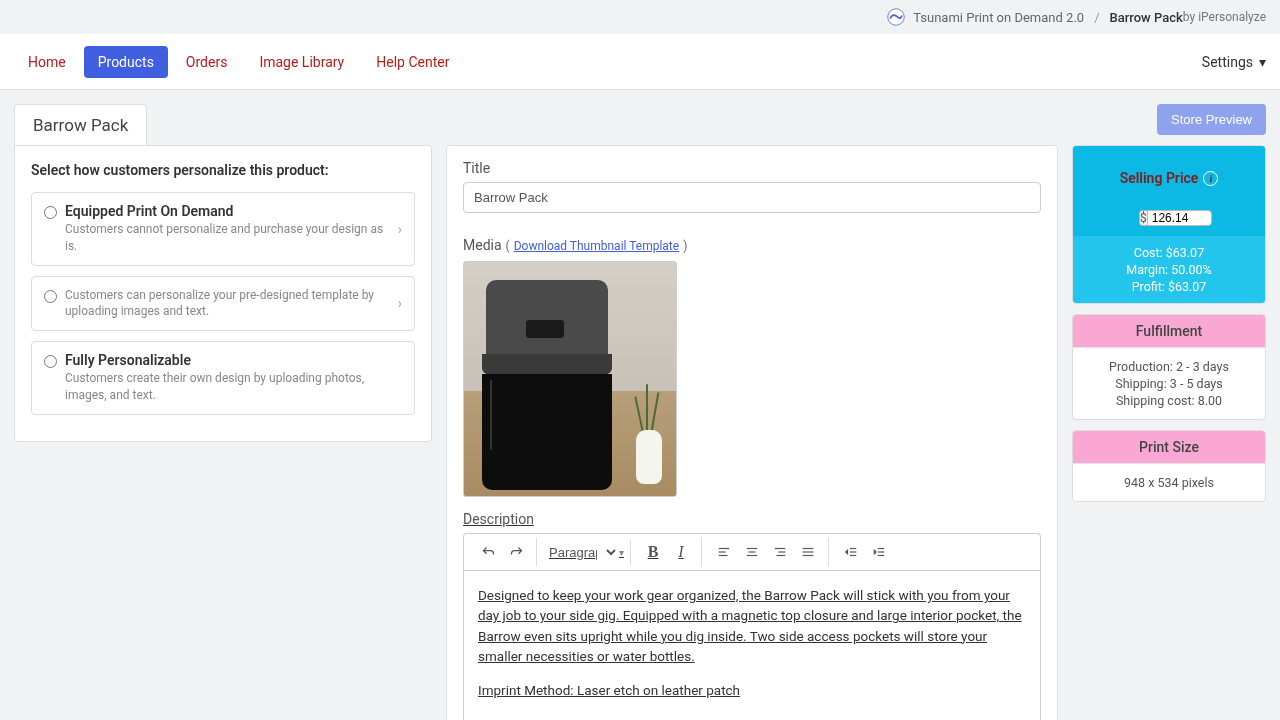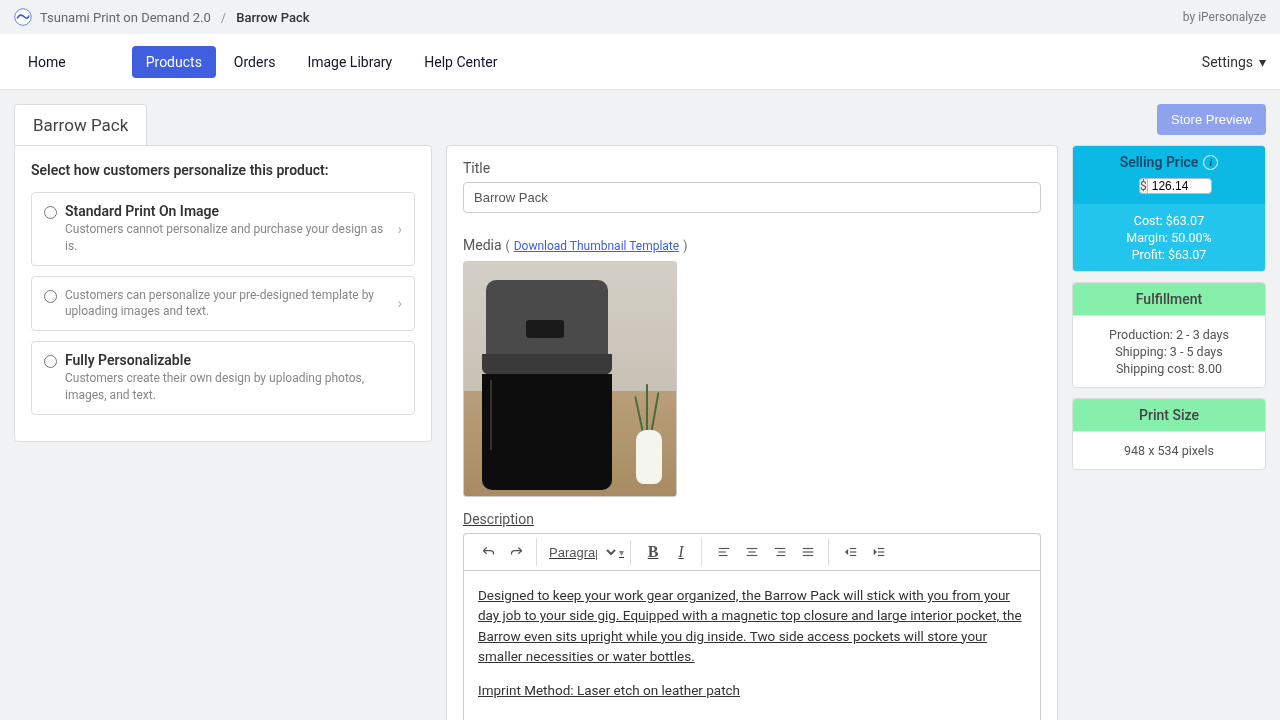--- a/index.html
+++ b/index.html
@@ -18,7 +18,7 @@
   padding: 8px 14px;
   display: flex;
   align-items: center;
-  justify-content: space-between;
+  justify-content: flex-end;
   font-size: 13px;
   color: #555;
 }

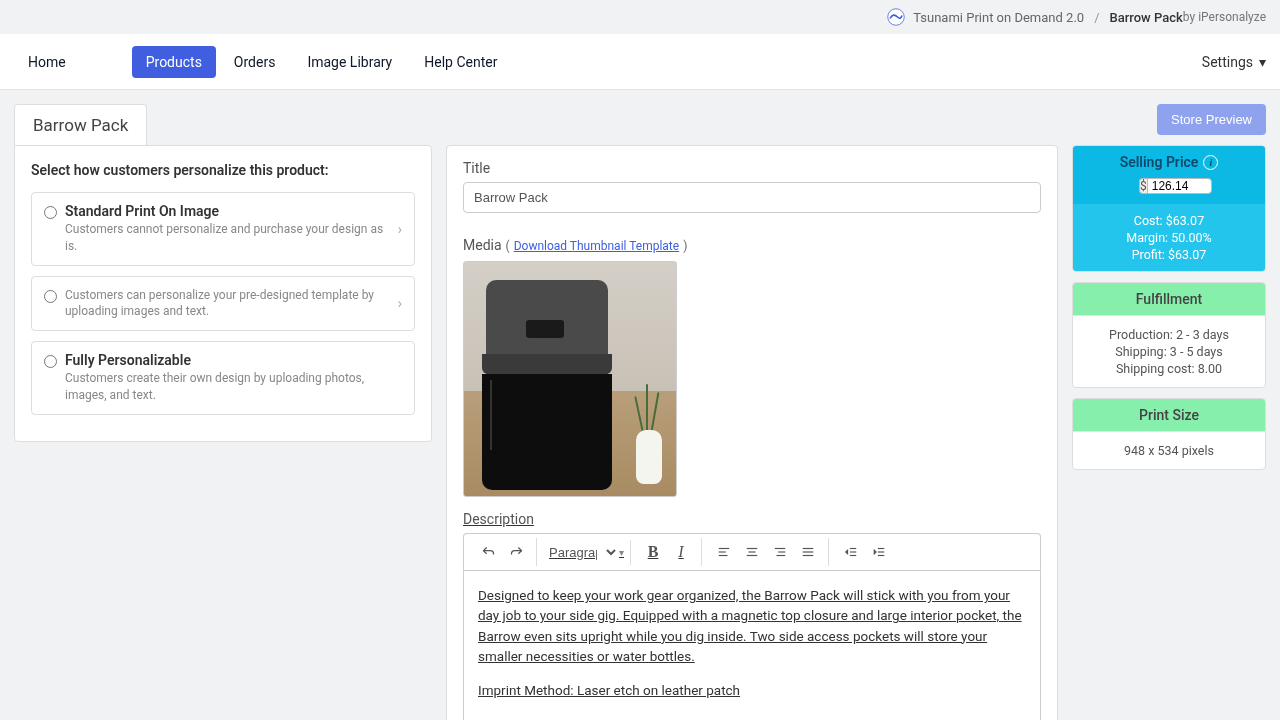--- a/index.html
+++ b/index.html
@@ -56,7 +56,7 @@
 .nav-item {
   padding: 8px 14px;
   border-radius: 4px;
-  color: #0f172a;
+  color: #b91c1c;
   cursor: pointer;
   font-size: 14px;
 }

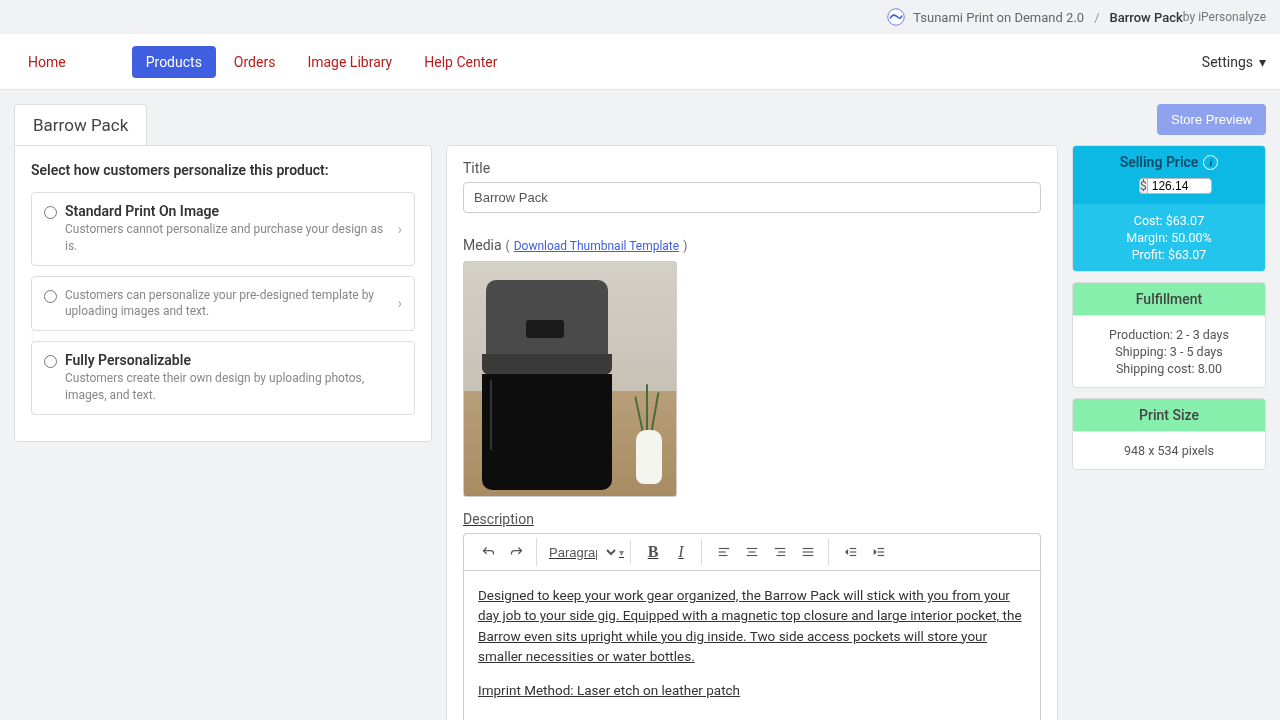--- a/index.html
+++ b/index.html
@@ -63,7 +63,6 @@
 .nav-item.active {
   background: #3f5ee0;
   color: #fff;
-  margin-left: 48px;
 }
 .nav-right {
   display: flex;

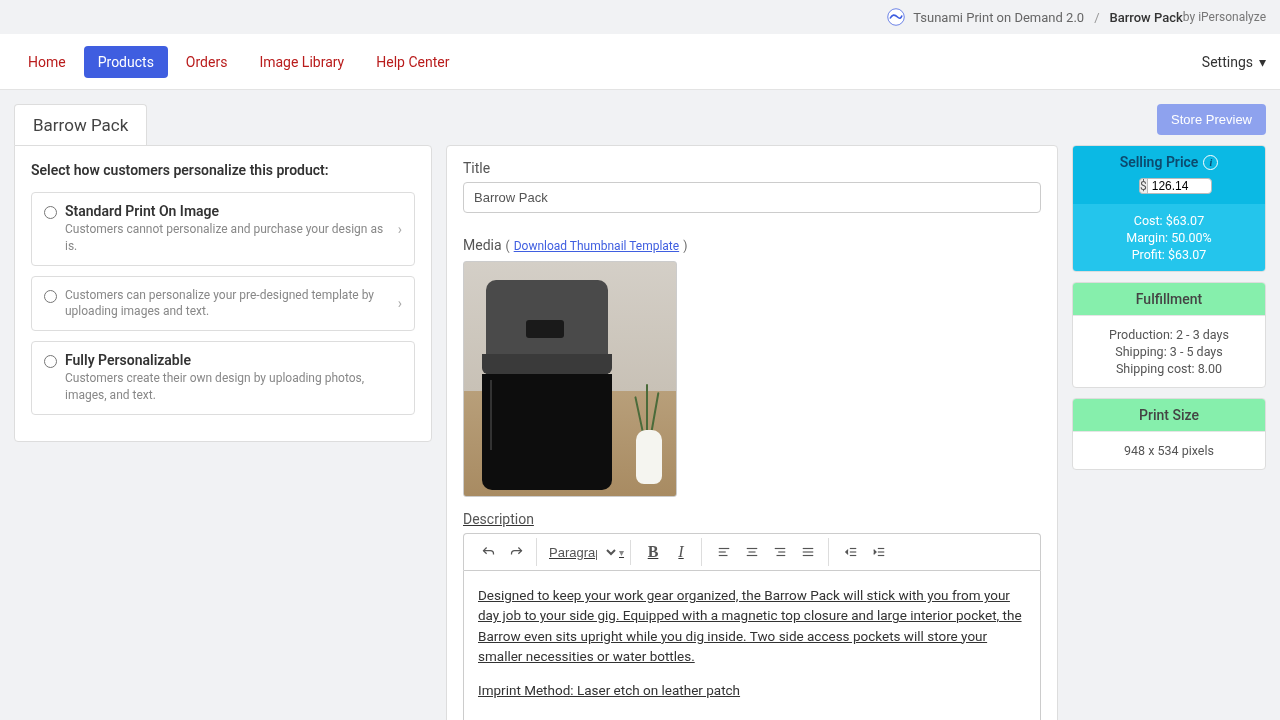--- a/index.html
+++ b/index.html
@@ -345,9 +345,9 @@
 }
 .price-header {
   background: #0bb9e4;
-  color: #0c4a6e;
+  color: #7f1d1d;
   text-align: center;
-  padding: 8px;
+  padding: 24px;
   font-size: 14px;
   font-weight: 600;
   display: flex;

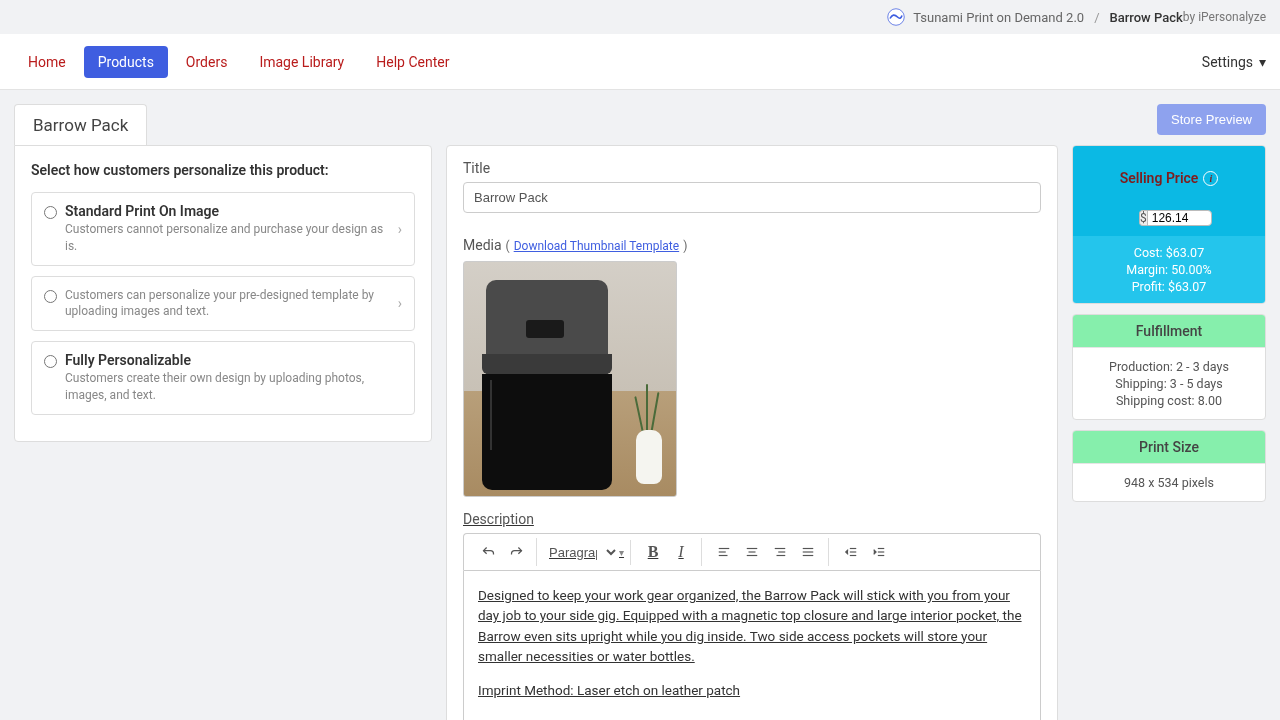--- a/index.html
+++ b/index.html
@@ -472,7 +472,7 @@
       <label class="option-card">
         <input type="radio" name="personalize" style="">
         <div class="option-content">
-          <div class="option-title">Standard Print On Image</div>
+          <div class="option-title">Equipped Print On Demand</div>
           <div class="option-desc">Customers cannot personalize and purchase your design as is.</div>
         </div>
         <span class="option-chevron">›</span>

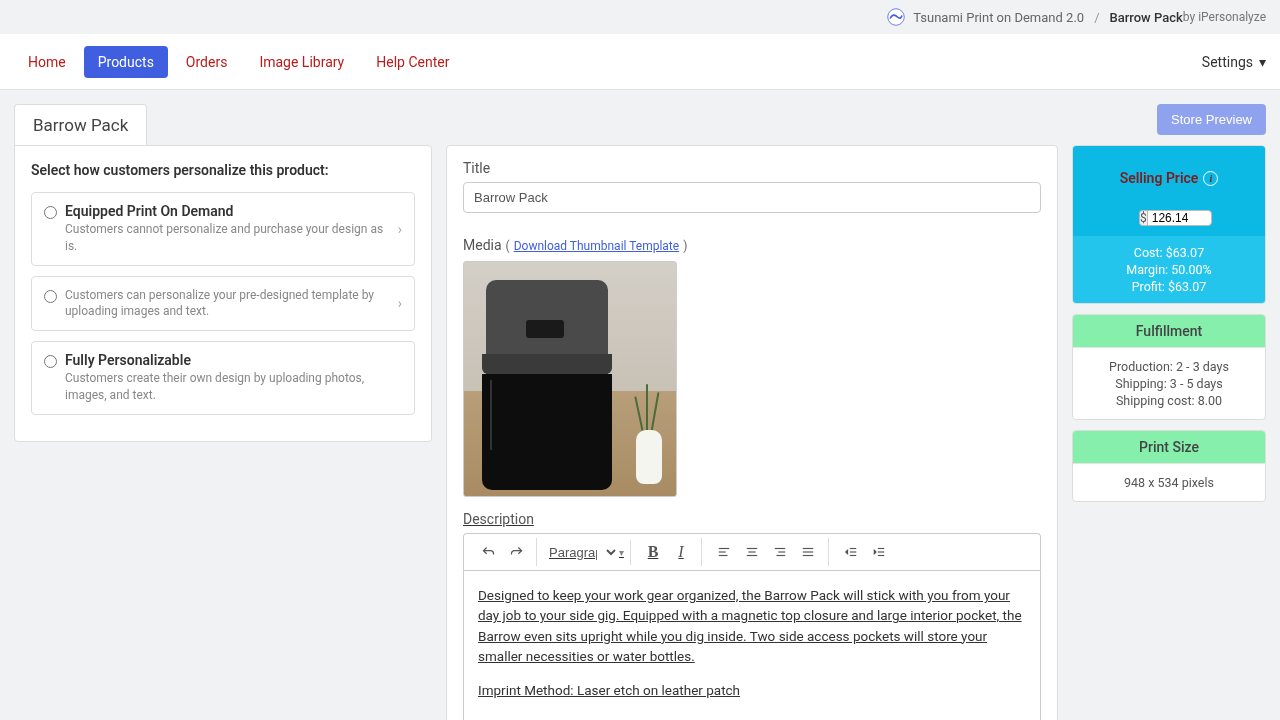--- a/index.html
+++ b/index.html
@@ -408,7 +408,7 @@
 }
 .price-details div { padding: 1px 0; }
 .card-header-plain {
-  background: #86efac;
+  background: #f9a8d4;
   color: #444;
   text-align: center;
   padding: 8px;

